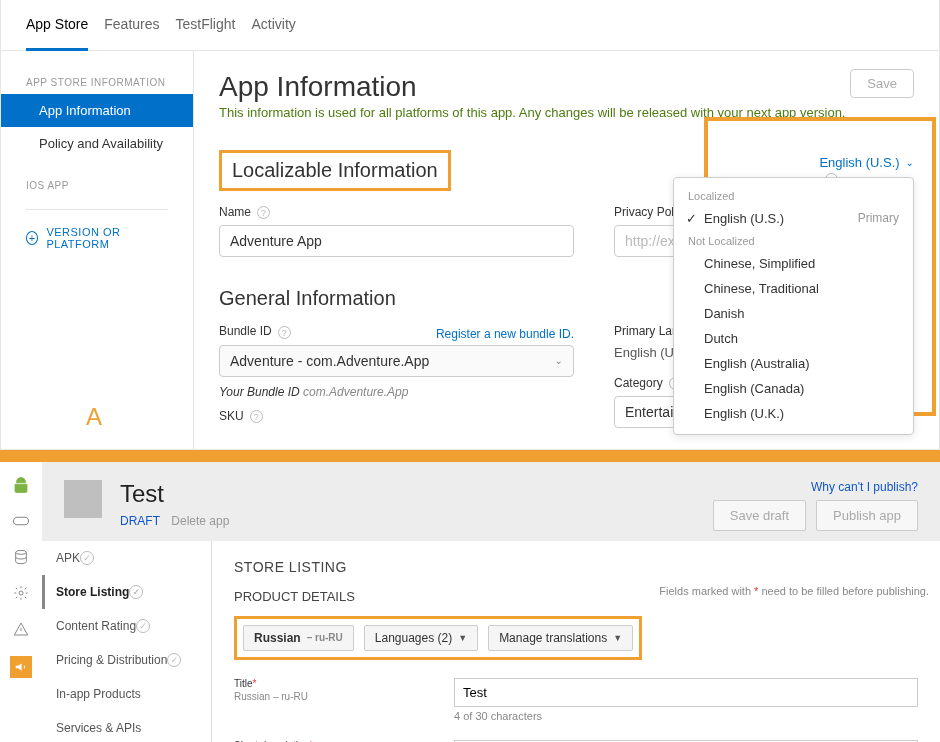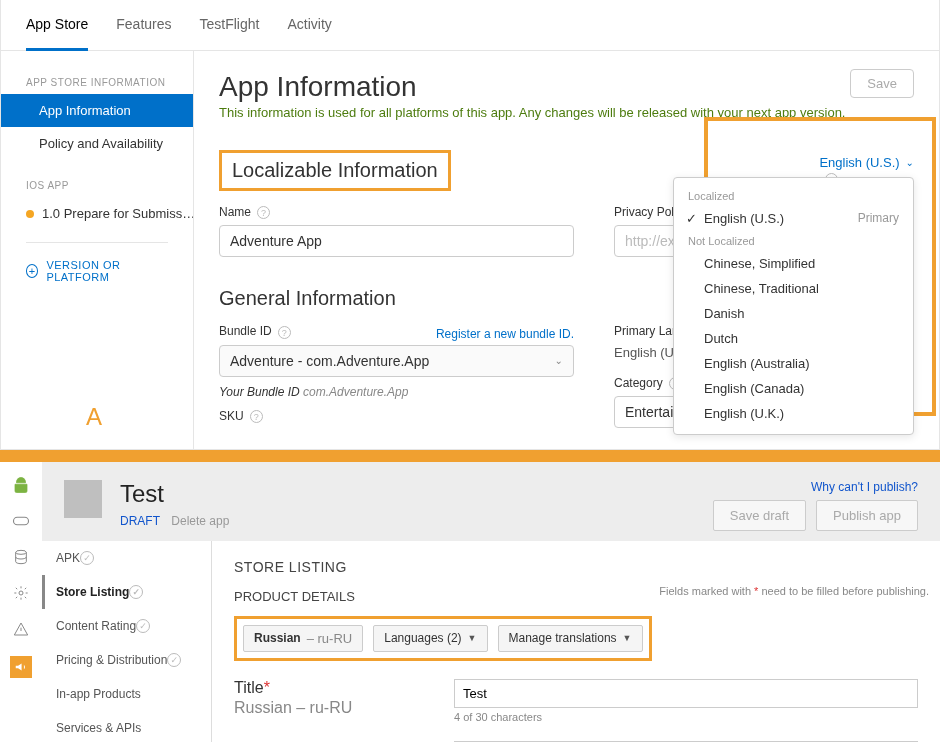--- a/index.html
+++ b/index.html
@@ -7,7 +7,7 @@
   
   
   .asc { border: 1px solid #e5e5e5; border-top: none; }
-  .asc-tabs { display: flex; gap: 28px; padding: 0 25px; border-bottom: 1px solid #e5e5e5; }
+  .asc-tabs { display: flex; gap: 16px; padding: 0 25px; border-bottom: 1px solid #e5e5e5; }
   .asc-tab { padding: 16px 0; font-size: 14px; color: #666; cursor: pointer; }
   .asc-tab.active { color: #000; border-bottom: 3px solid #0070c9; margin-bottom: -1px; }
   

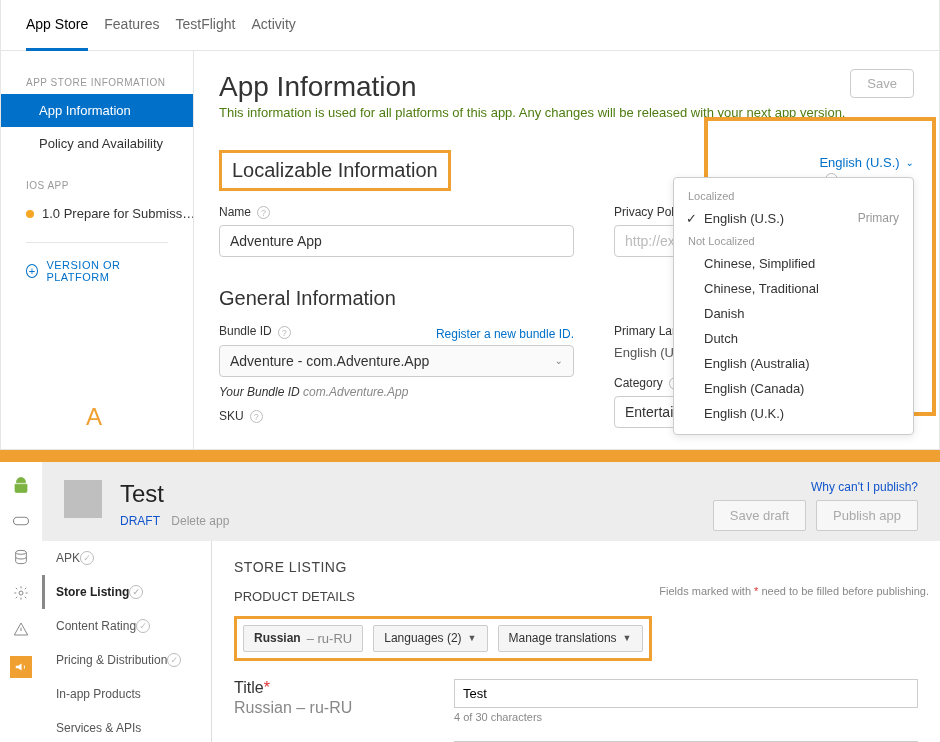--- a/index.html
+++ b/index.html
@@ -117,10 +117,6 @@
       <div class="asc-side-item sel">App Information</div>
       <div class="asc-side-item">Policy and Availability</div>
       <div class="asc-side-label" style="margin-top:14px">IOS APP</div>
-      <div class="asc-ver">
-        <span class="asc-dot"></span>
-        <span>1.0 Prepare for Submiss…</span>
-      </div>
       <div class="asc-side-divider"></div>
       <div class="asc-add">
         <span class="asc-plus">+</span>

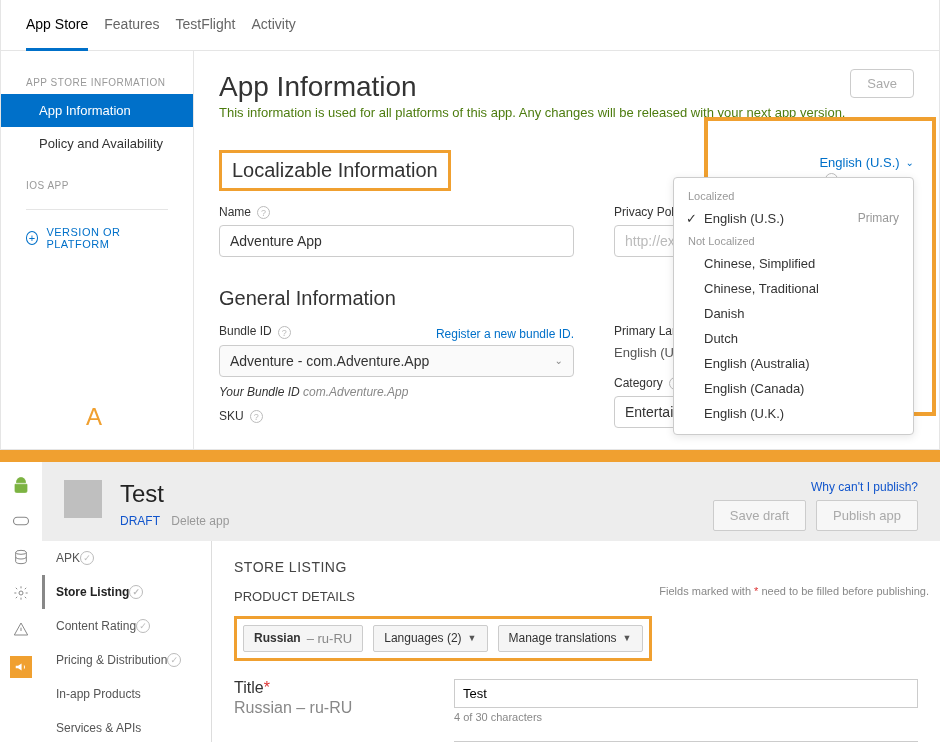--- a/index.html
+++ b/index.html
@@ -89,7 +89,7 @@
   
   .gpc-pills{ display:inline-flex; gap:10px; padding:6px; border:3px solid #f0a030;}
   .pill{ border:1px solid #ccc; background:#f5f5f5; padding:5px 10px; font-size:12px; border-radius:2px; cursor:pointer; display:flex; align-items:center; gap:6px;}
-  .pill .sub{ color:#888; font-size:13px;}
+  .pill .sub{ color:#888; font-size:10px;font-weight:bold;}
   .caret{ font-size:9px; color:#555;}
   
   .gpc-field{ display:flex; margin-top:18px; gap:20px;}

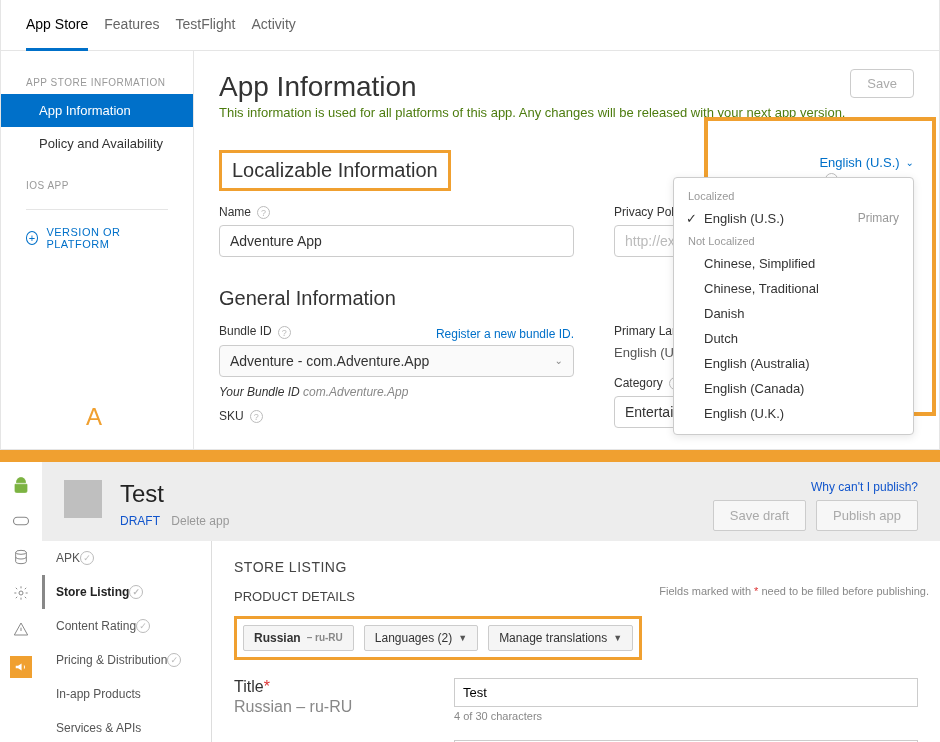--- a/index.html
+++ b/index.html
@@ -93,7 +93,7 @@
   .caret{ font-size:9px; color:#555;}
   
   .gpc-field{ display:flex; margin-top:18px; gap:20px;}
-  .gpc-flab{ width:200px; font-size:16px;}
+  .gpc-flab{ width:200px; font-size:10px;}
   .gpc-flab .star{color:#d33;}
   .gpc-flab .sub{ color:#888; display:block; margin-top:2px;}
   .gpc-finput{ flex:1;}

